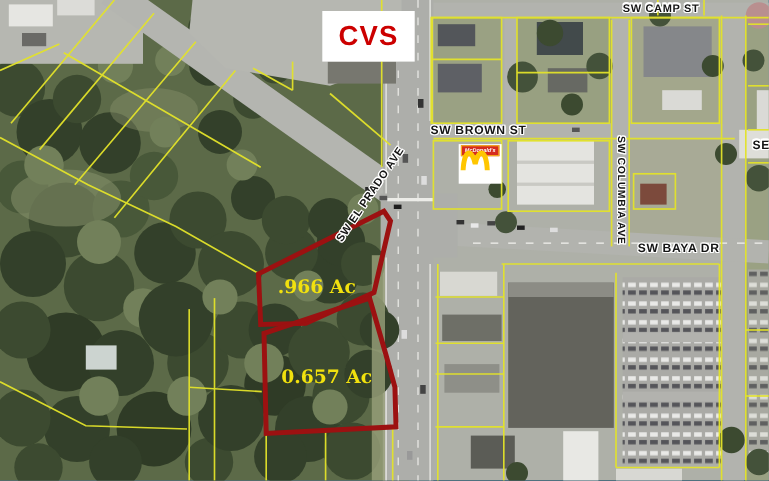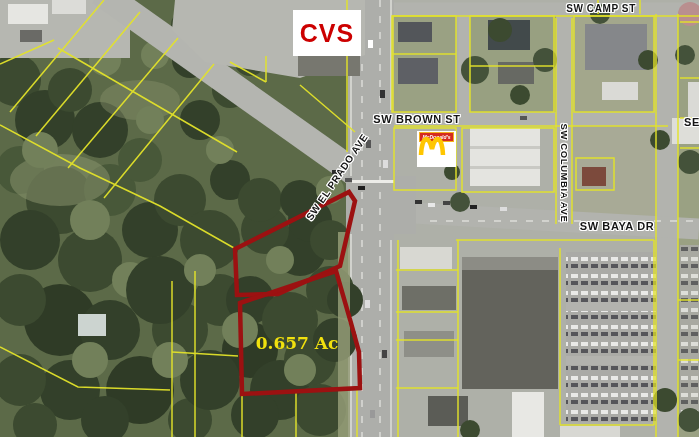--- a/index.html
+++ b/index.html
@@ -24,7 +24,7 @@
         align-items:center;justify-content:center;overflow:hidden;}
   .logo-kfc{left:216px;top:5px;width:61px;height:46px;}
   .kfc-text{font-weight:bold;font-size:11px;color:#b5121b;letter-spacing:3px;line-height:1;margin-top:1px;}
-  .logo-cvs{left:293px;top:10px;width:68px;height:46px;}
+  .logo-cvs{left:293px;top:10px;width:84px;height:46px;}
   .cvs-text{font-weight:bold;font-size:25px;color:#c00;letter-spacing:1px;line-height:1;}
   .logo-mcd{left:417px;top:131px;width:39px;height:36px;justify-content:flex-start;padding-top:1px;box-sizing:border-box;}
   .mcd-band{width:35px;height:10px;background:#d52b1e;border:1px solid #f5b21c;box-sizing:border-box;

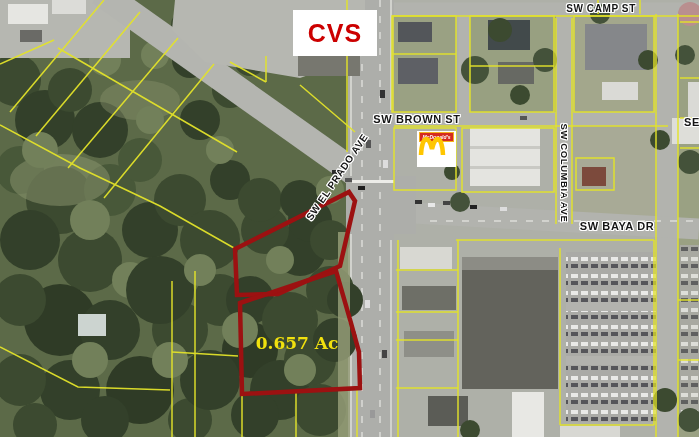--- a/index.html
+++ b/index.html
@@ -11,7 +11,7 @@
     text-shadow:-1px -1px 0 #fff,1px -1px 0 #fff,-1px 1px 0 #fff,1px 1px 0 #fff,
                  0 -1px 0 #fff,0 1px 0 #fff,-1px 0 0 #fff,1px 0 0 #fff;}
   .lbl-camp{left:601px;top:8px;font-size:10px;}
-  .lbl-brown{left:417px;top:119px;font-size:11px;text-align:right;}
+  .lbl-brown{left:435px;top:119px;font-size:11px;text-align:right;}
   .lbl-elprado{left:337px;top:177px;font-size:10px;transform:translate(-50%,-50%) rotate(-56deg);}
   .lbl-columbia{left:564px;top:173px;font-size:9.5px;transform:translate(-50%,-50%) rotate(90deg);}
   .lbl-baya{left:617px;top:226px;font-size:11px;}

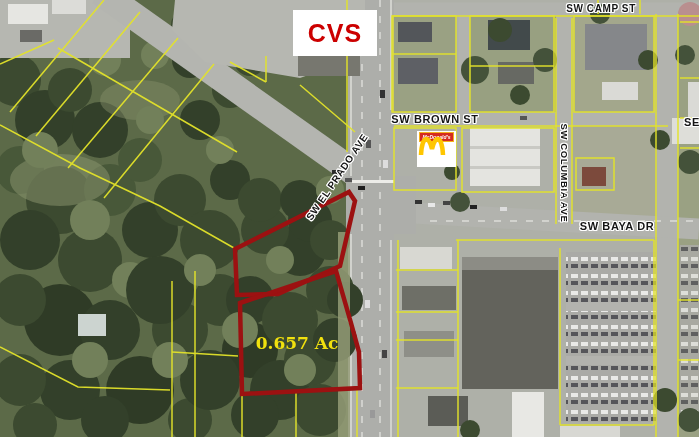--- a/index.html
+++ b/index.html
@@ -15,7 +15,7 @@
   .lbl-elprado{left:337px;top:177px;font-size:10px;transform:translate(-50%,-50%) rotate(-56deg);}
   .lbl-columbia{left:564px;top:173px;font-size:9.5px;transform:translate(-50%,-50%) rotate(90deg);}
   .lbl-baya{left:617px;top:226px;font-size:11px;}
-  .lbl-se{left:692px;top:122px;font-size:11px;text-align:center;}
+  .lbl-se{left:692px;top:132px;font-size:11px;text-align:center;}
   .acre-label{position:absolute;transform:translate(-50%,-50%);
     font-family:"DejaVu Serif",serif;font-weight:700;font-size:17px;color:#f1e10e;white-space:nowrap;}
   .acre-1{left:288px;top:261px;}

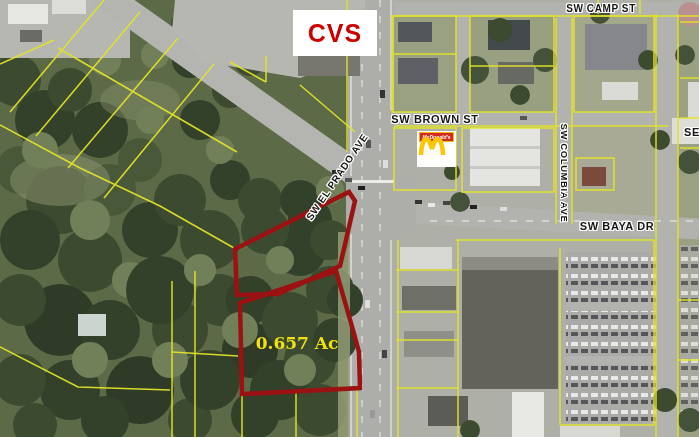--- a/index.html
+++ b/index.html
@@ -294,6 +294,7 @@
 <div class="street-label lbl-baya">SW BAYA DR</div>
 <div class="street-label lbl-se">SE</div>
 
+<div class="acre-label acre-1">.966 Ac</div>
 <div class="acre-label acre-2">0.657 Ac</div>
 
 

